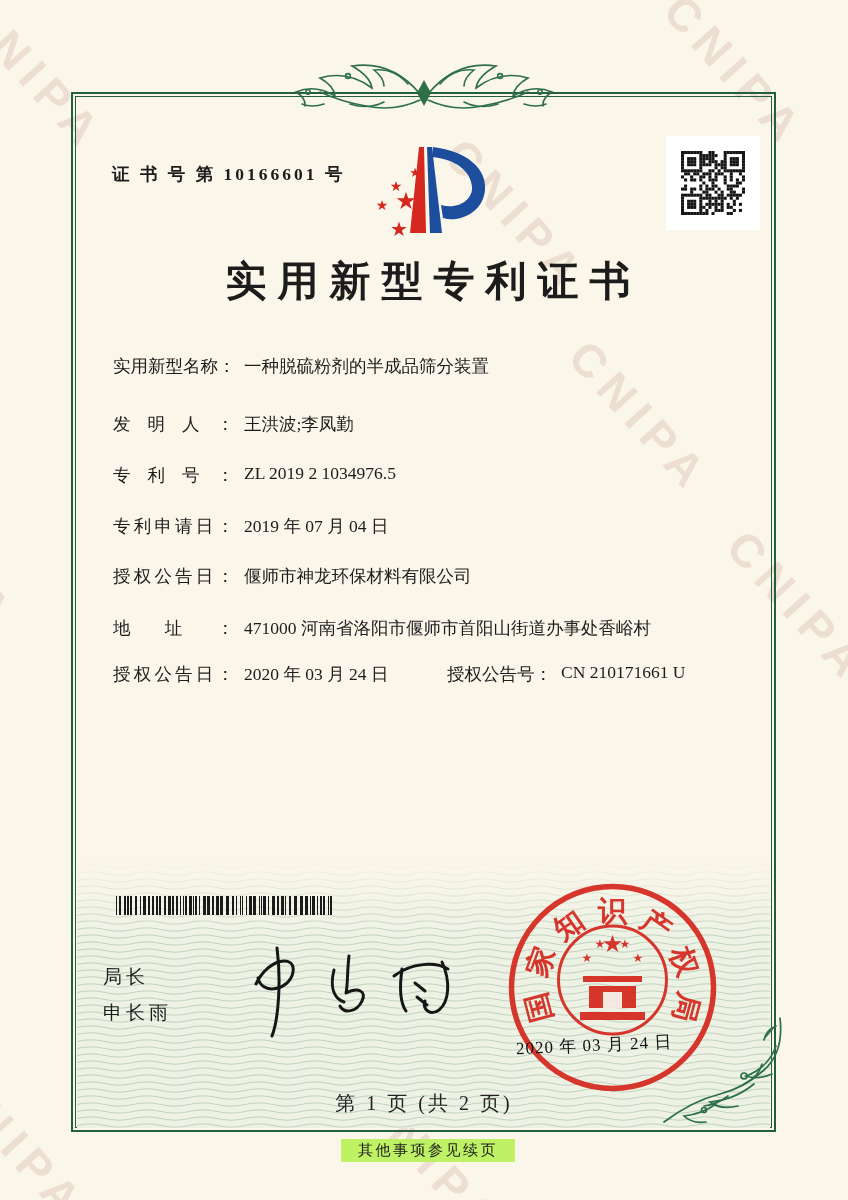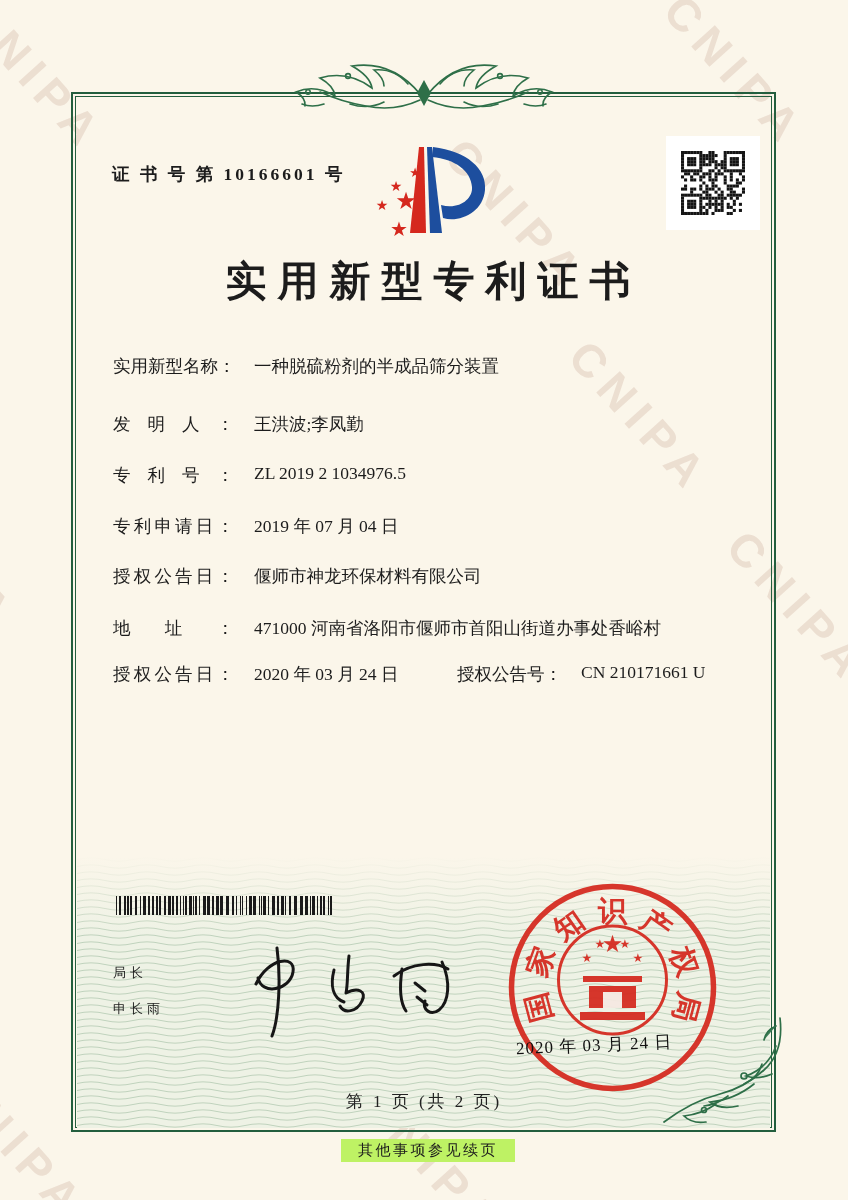--- a/index.html
+++ b/index.html
@@ -53,7 +53,7 @@
     display:inline-block; width:121px;
     text-align:justify; text-align-last:justify; vertical-align:top;
   }
-  .frow .val { margin-left:20px; }
+  .frow .val { margin-left:10px; }
   .f1{top:354px} .f2{top:412px} .f3{top:463px} .f4{top:514px}
   .f5{top:564px} .f6{top:616px} .f7{top:662px}
   .pair2 { position:absolute; left:344px; top:0; white-space:nowrap; }

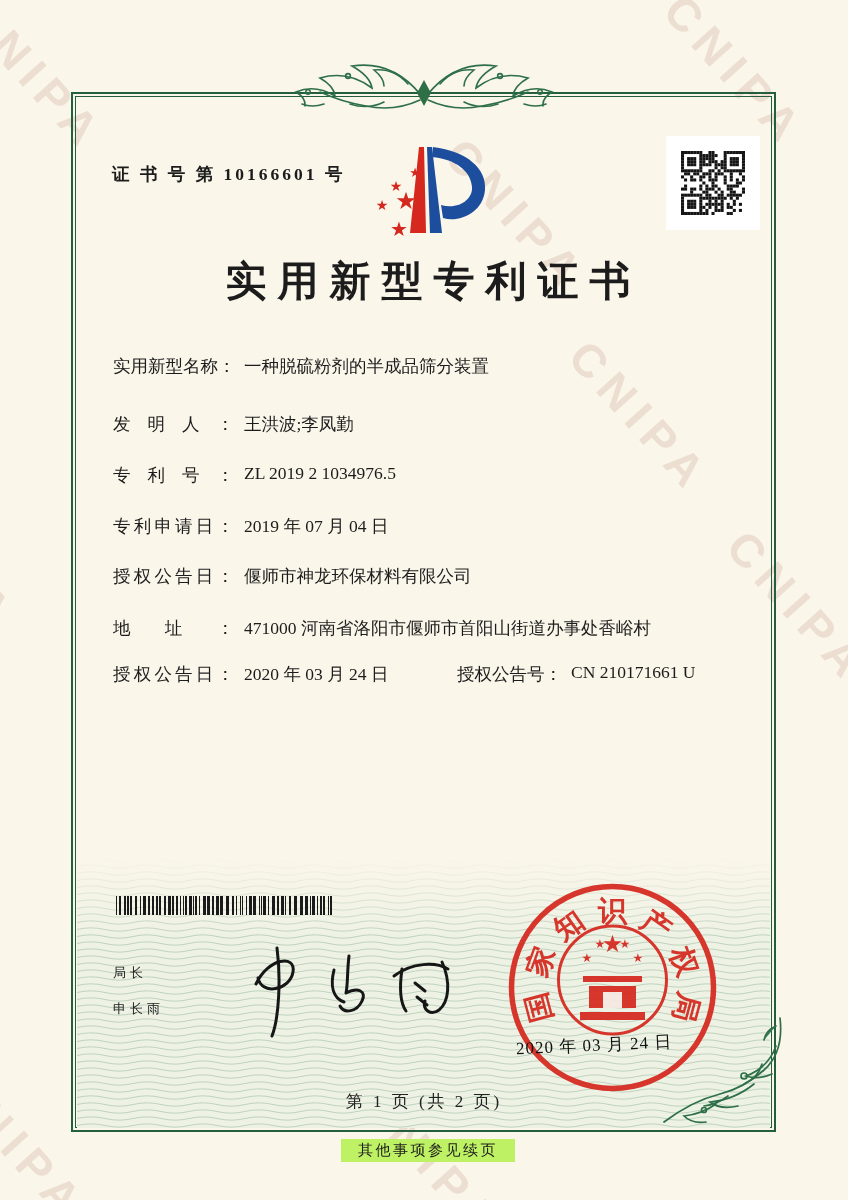--- a/index.html
+++ b/index.html
@@ -56,7 +56,7 @@
   .frow .val { margin-left:10px; }
   .f1{top:354px} .f2{top:412px} .f3{top:463px} .f4{top:514px}
   .f5{top:564px} .f6{top:616px} .f7{top:662px}
-  .pair2 { position:absolute; left:344px; top:0; white-space:nowrap; }
+  .pair2 { position:absolute; left:334px; top:0; white-space:nowrap; }
   .pair2 .lab { width:104px; }
   .paras {
     position:absolute; left:104px; top:696px; width:642px; z-index:4;

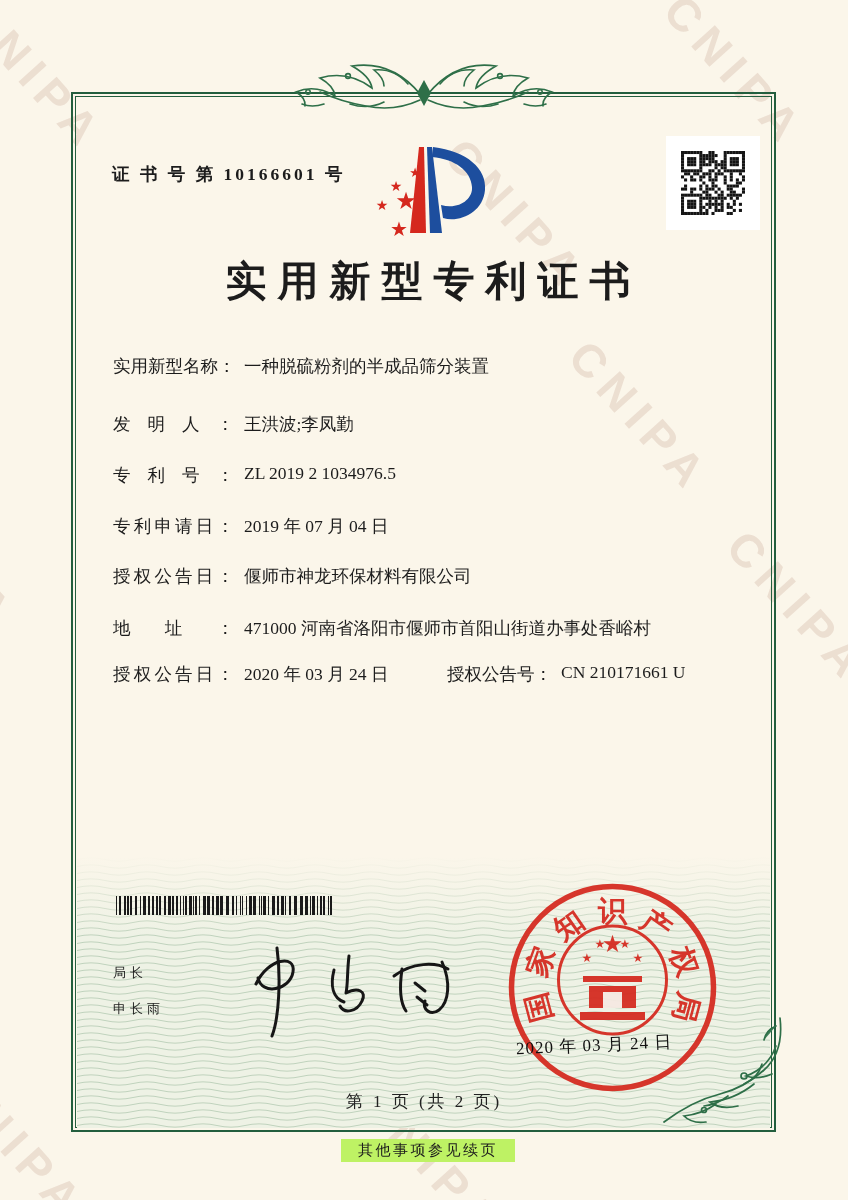--- a/index.html
+++ b/index.html
@@ -65,7 +65,7 @@
   }
   .paras p { text-indent:2em; }
   .barcode { position:absolute; left:116px; top:896px; z-index:4; }
-  .signoff { position:absolute; left:113px; z-index:5; font-size:13px; letter-spacing:4px; }
+  .signoff { position:absolute; left:103px; z-index:5; font-size:19px; letter-spacing:4px; }
   .s1{top:964px} .s2{top:1000px}
   .sig { position:absolute; left:228px; top:938px; z-index:5; }
   .seal { position:absolute; left:505px; top:880px; z-index:4; opacity:0.93; }

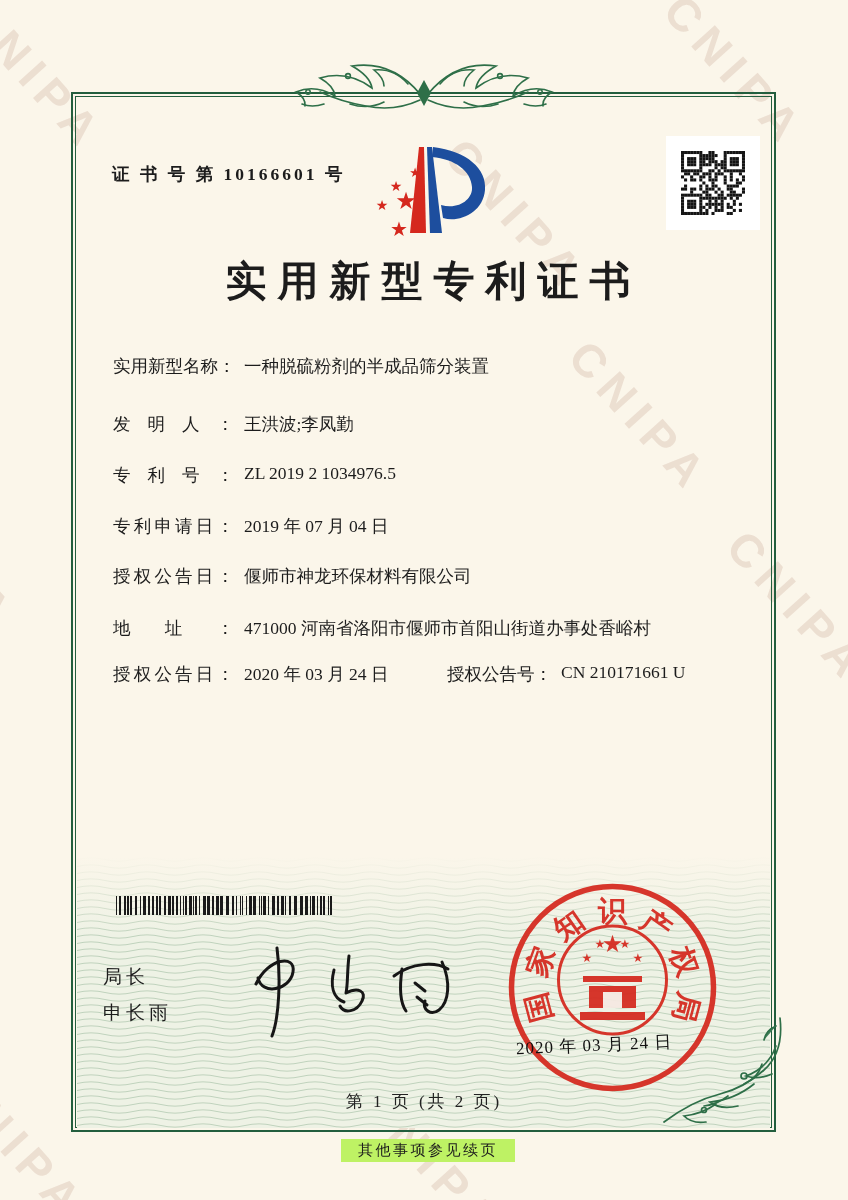--- a/index.html
+++ b/index.html
@@ -76,7 +76,7 @@
   }
   .page-num {
     position:absolute; left:0; right:0; top:1090px; z-index:4;
-    text-align:center; font-size:17px; letter-spacing:3px; color:#222;
+    text-align:center; font-size:20px; letter-spacing:3px; color:#222;
   }
   .cont-box {
     position:absolute; left:341px; top:1139px; z-index:4;

